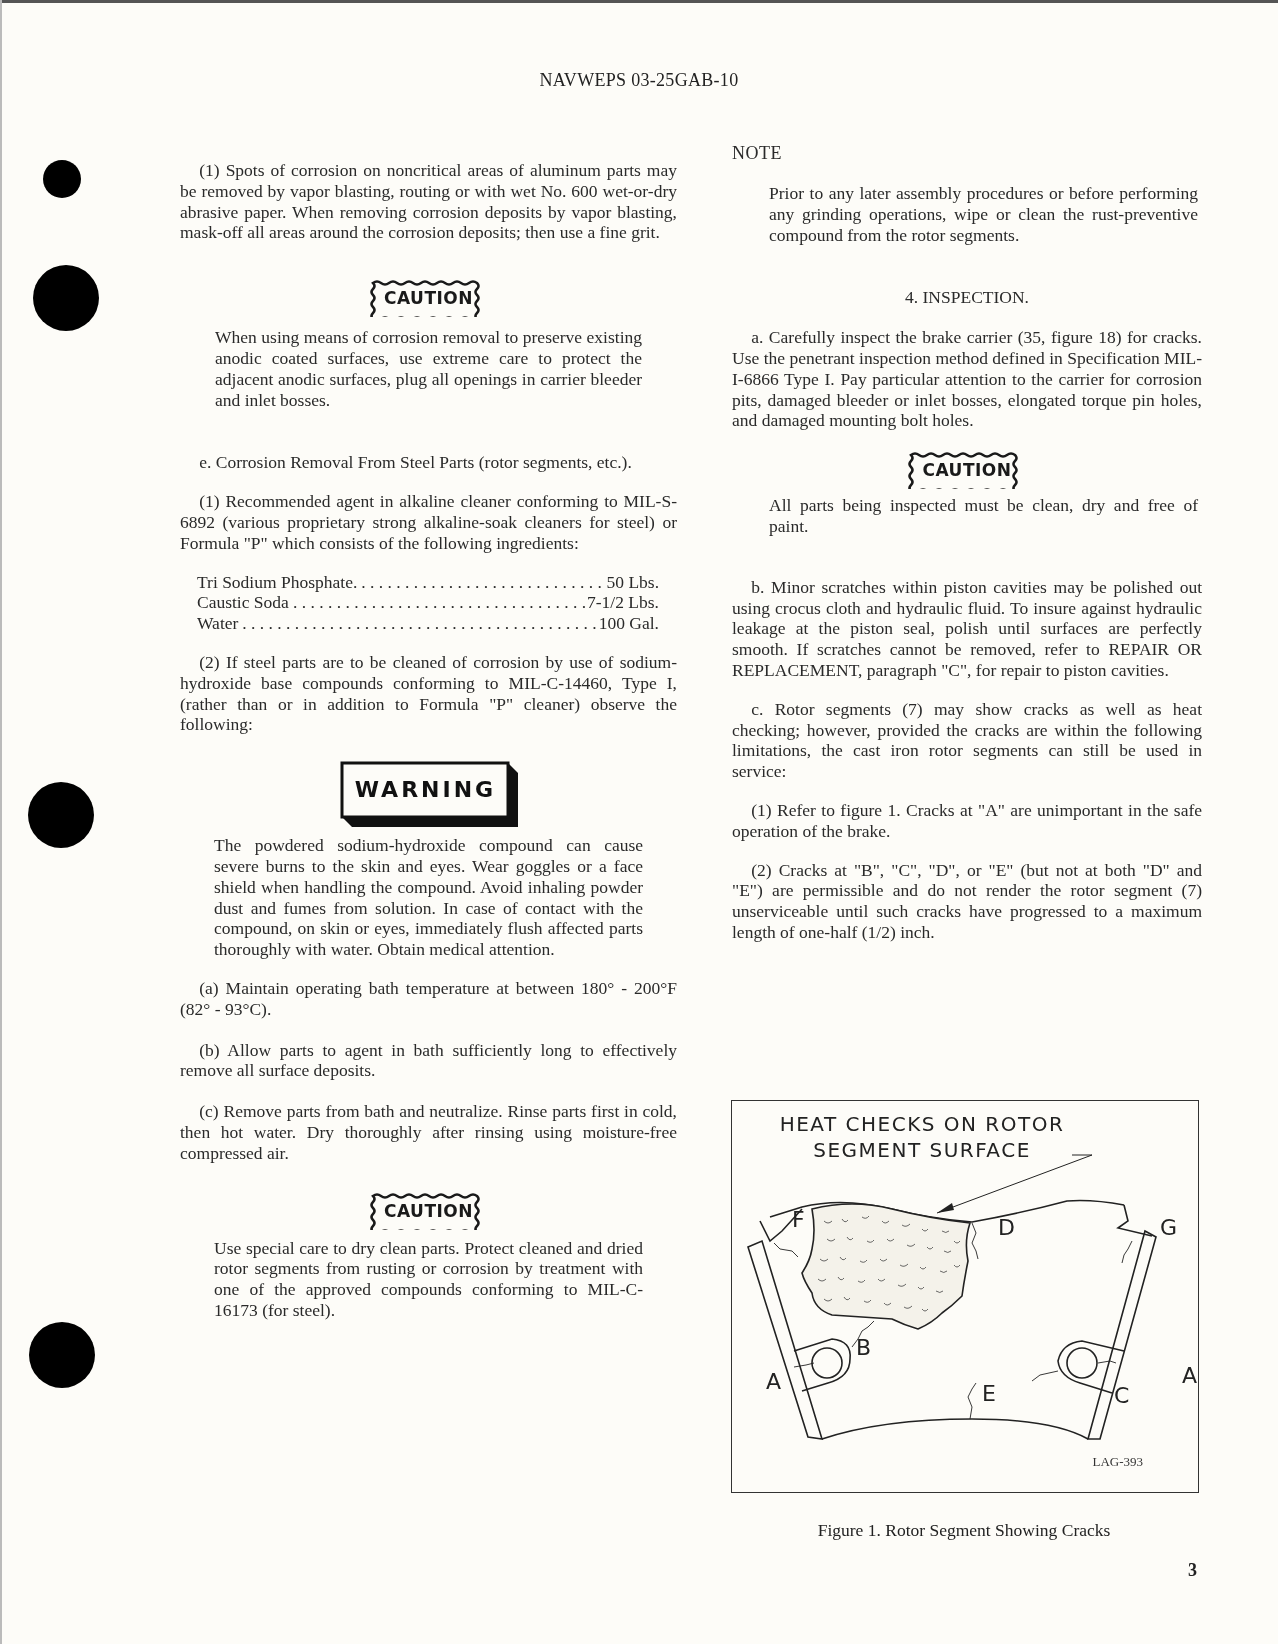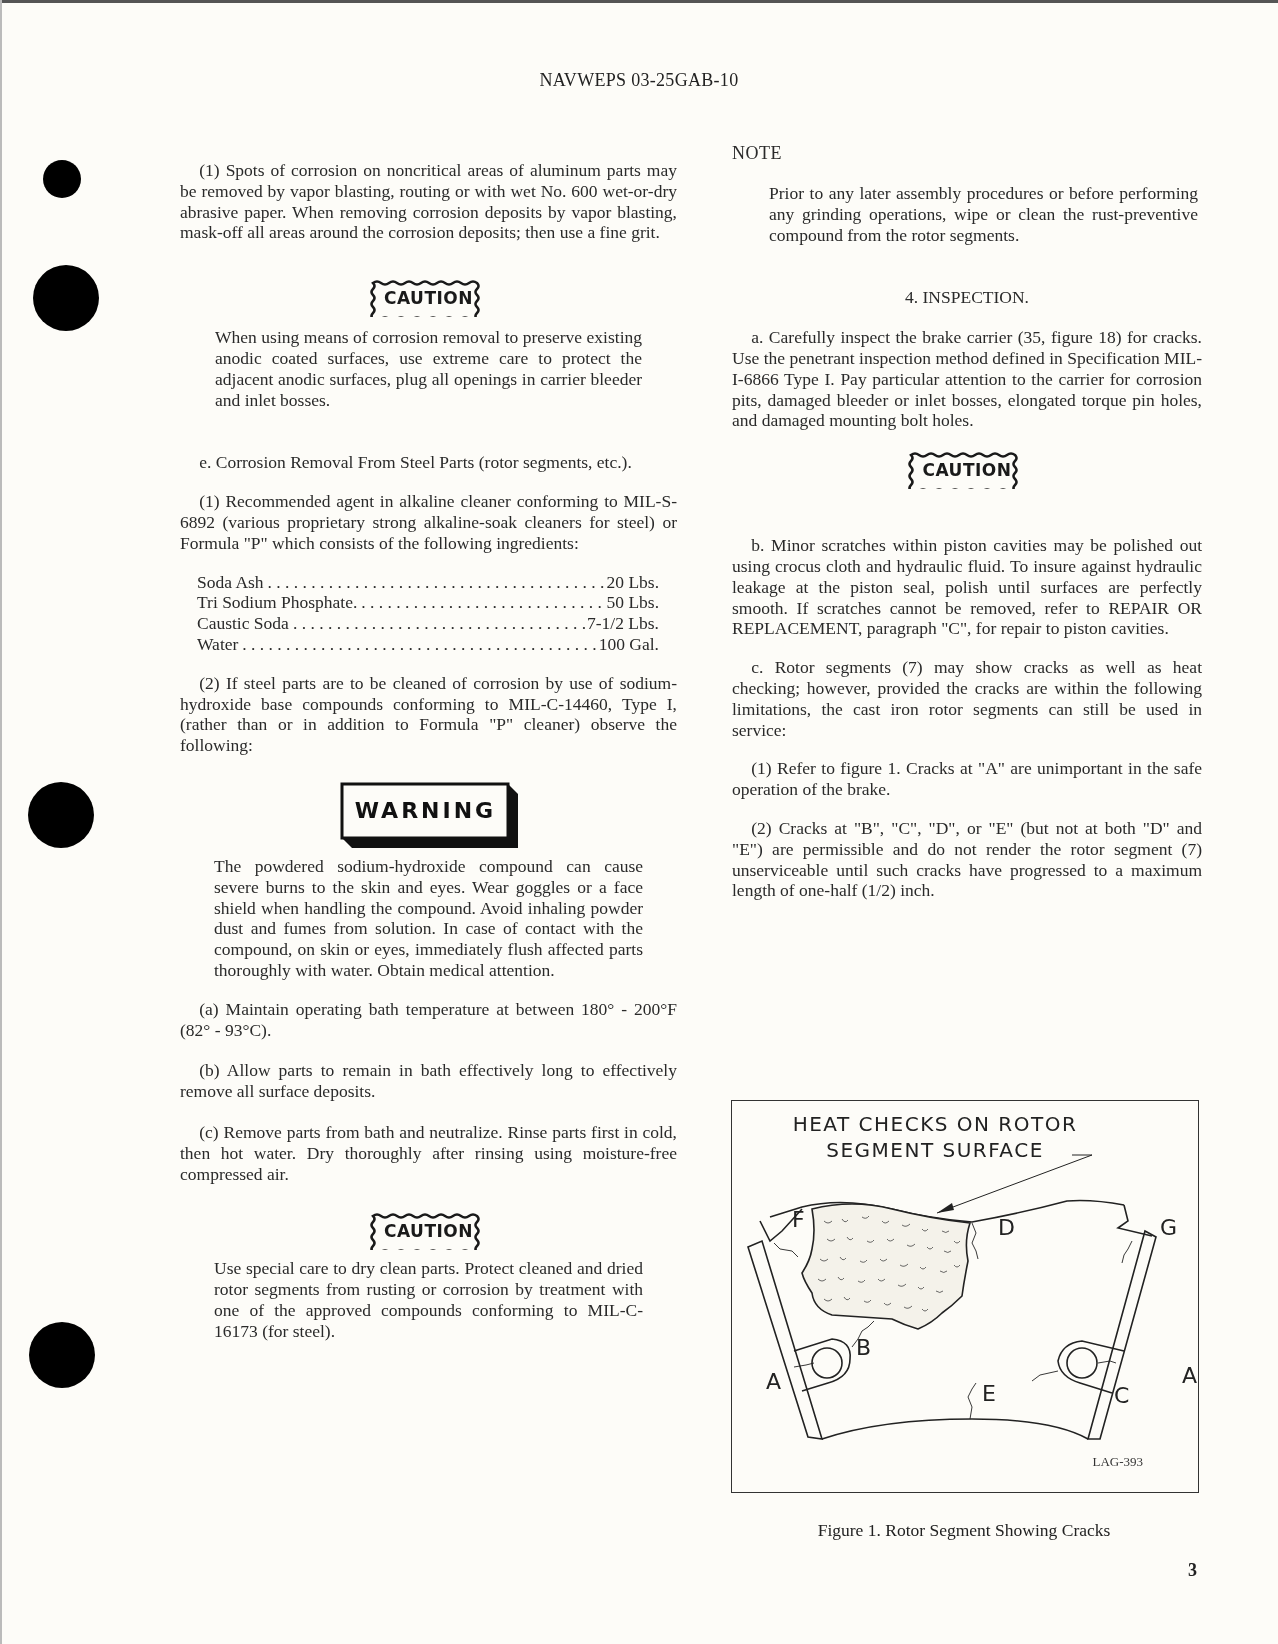--- a/index.html
+++ b/index.html
@@ -457,6 +457,7 @@
     <span class="caution-word">CAUTION</span>
   </div>
   <div style="height:6px"></div>
+  <div class="caution-text" style="margin-left:37px;margin-right:4px;">All parts being inspected must be clean, dry and free of paint.</div>
 
   <div style="height:40px"></div>
   <p class="para">b. Minor scratches within piston cavities may be polished out using crocus cloth and hydraulic fluid. To insure against hydraulic leakage at the piston seal, polish until surfaces are perfectly smooth. If scratches cannot be removed, refer to REPAIR OR REPLACEMENT, paragraph "C", for repair to piston cavities.</p>

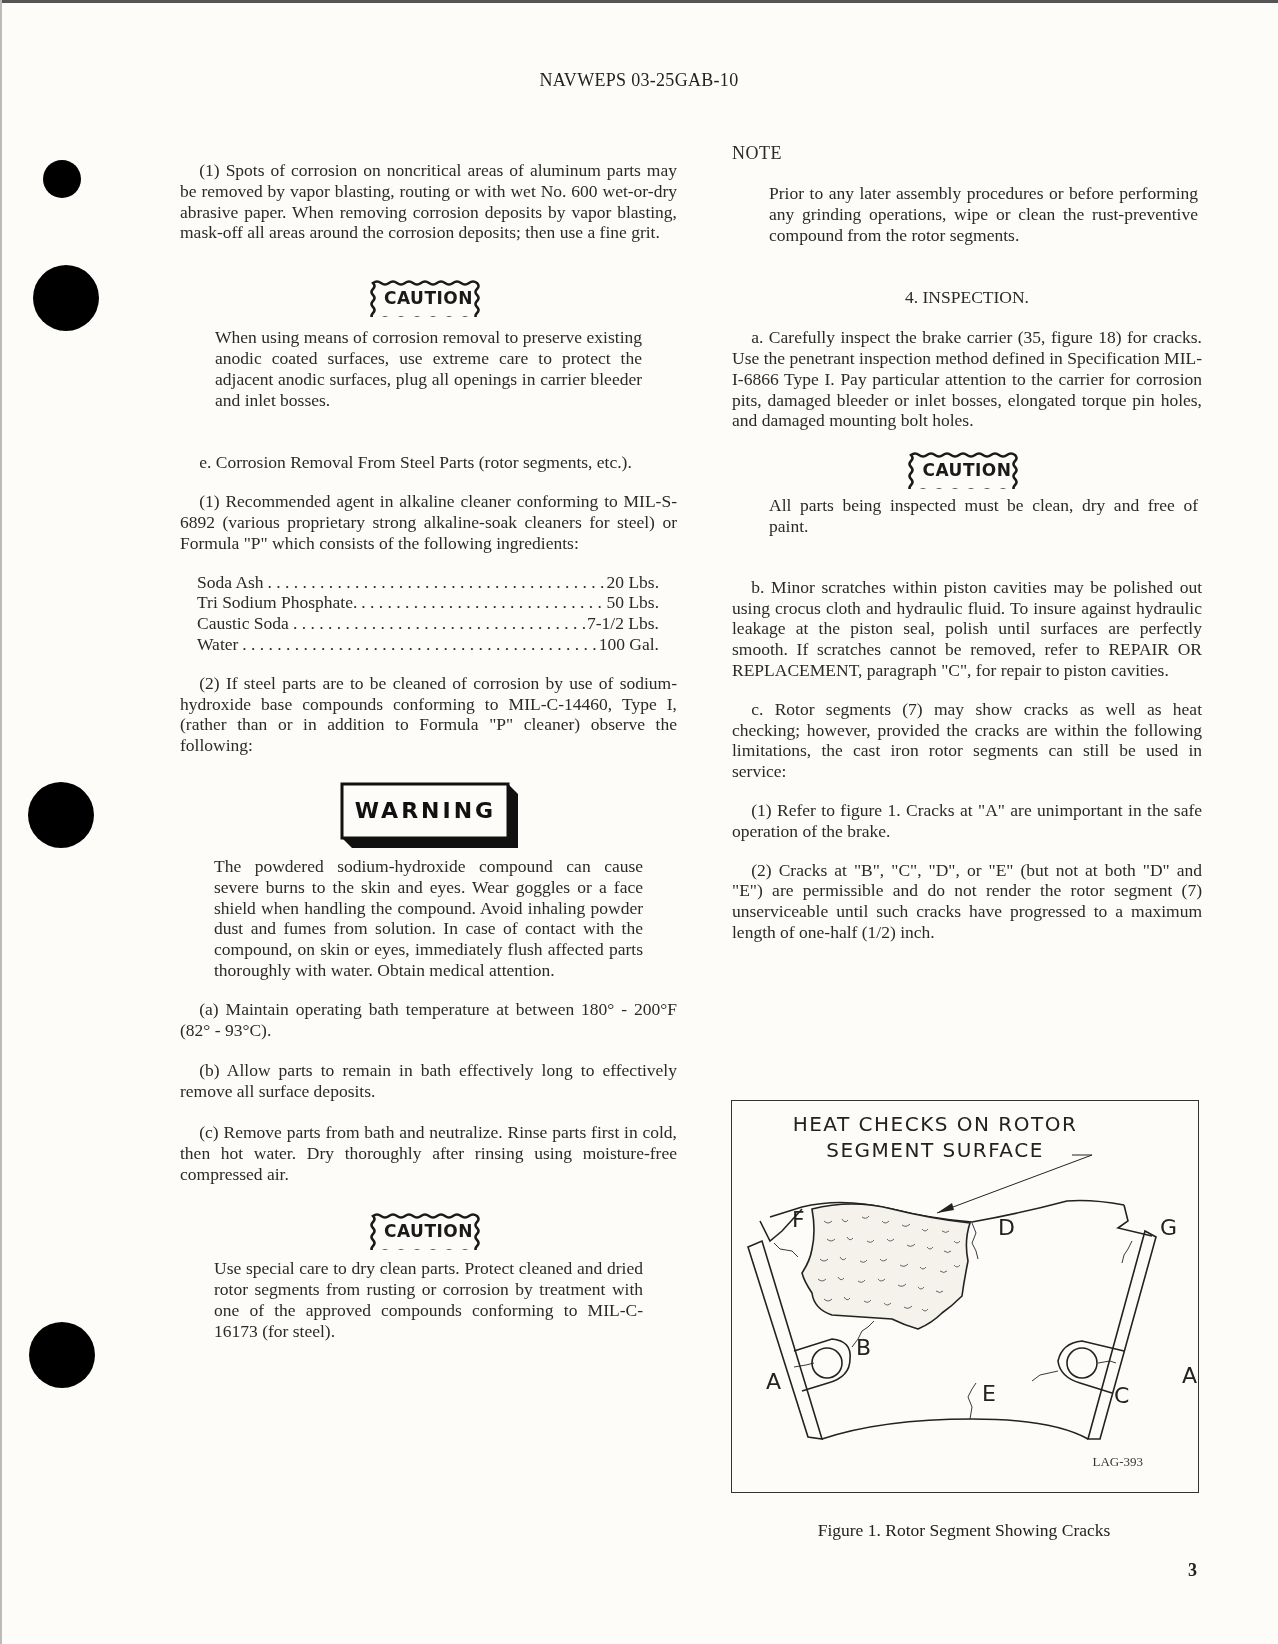--- a/index.html
+++ b/index.html
@@ -386,11 +386,6 @@
   <p class="para">(1) Recommended agent in alkaline cleaner conforming to MIL-S-6892 (various proprietary strong alkaline-soak cleaners for steel) or Formula "P" which consists of the following ingredients:</p>
   <div style="height:18px"></div>
   <ul class="ingredients">
-    <li>
-        <span class="ing-name">Soda Ash</span>
-        <span class="ing-dots"></span>
-        <span class="ing-qty">20 Lbs.</span>
-      </li>
     <li>
         <span class="ing-name">Tri Sodium Phosphate.</span>
         <span class="ing-dots"></span>

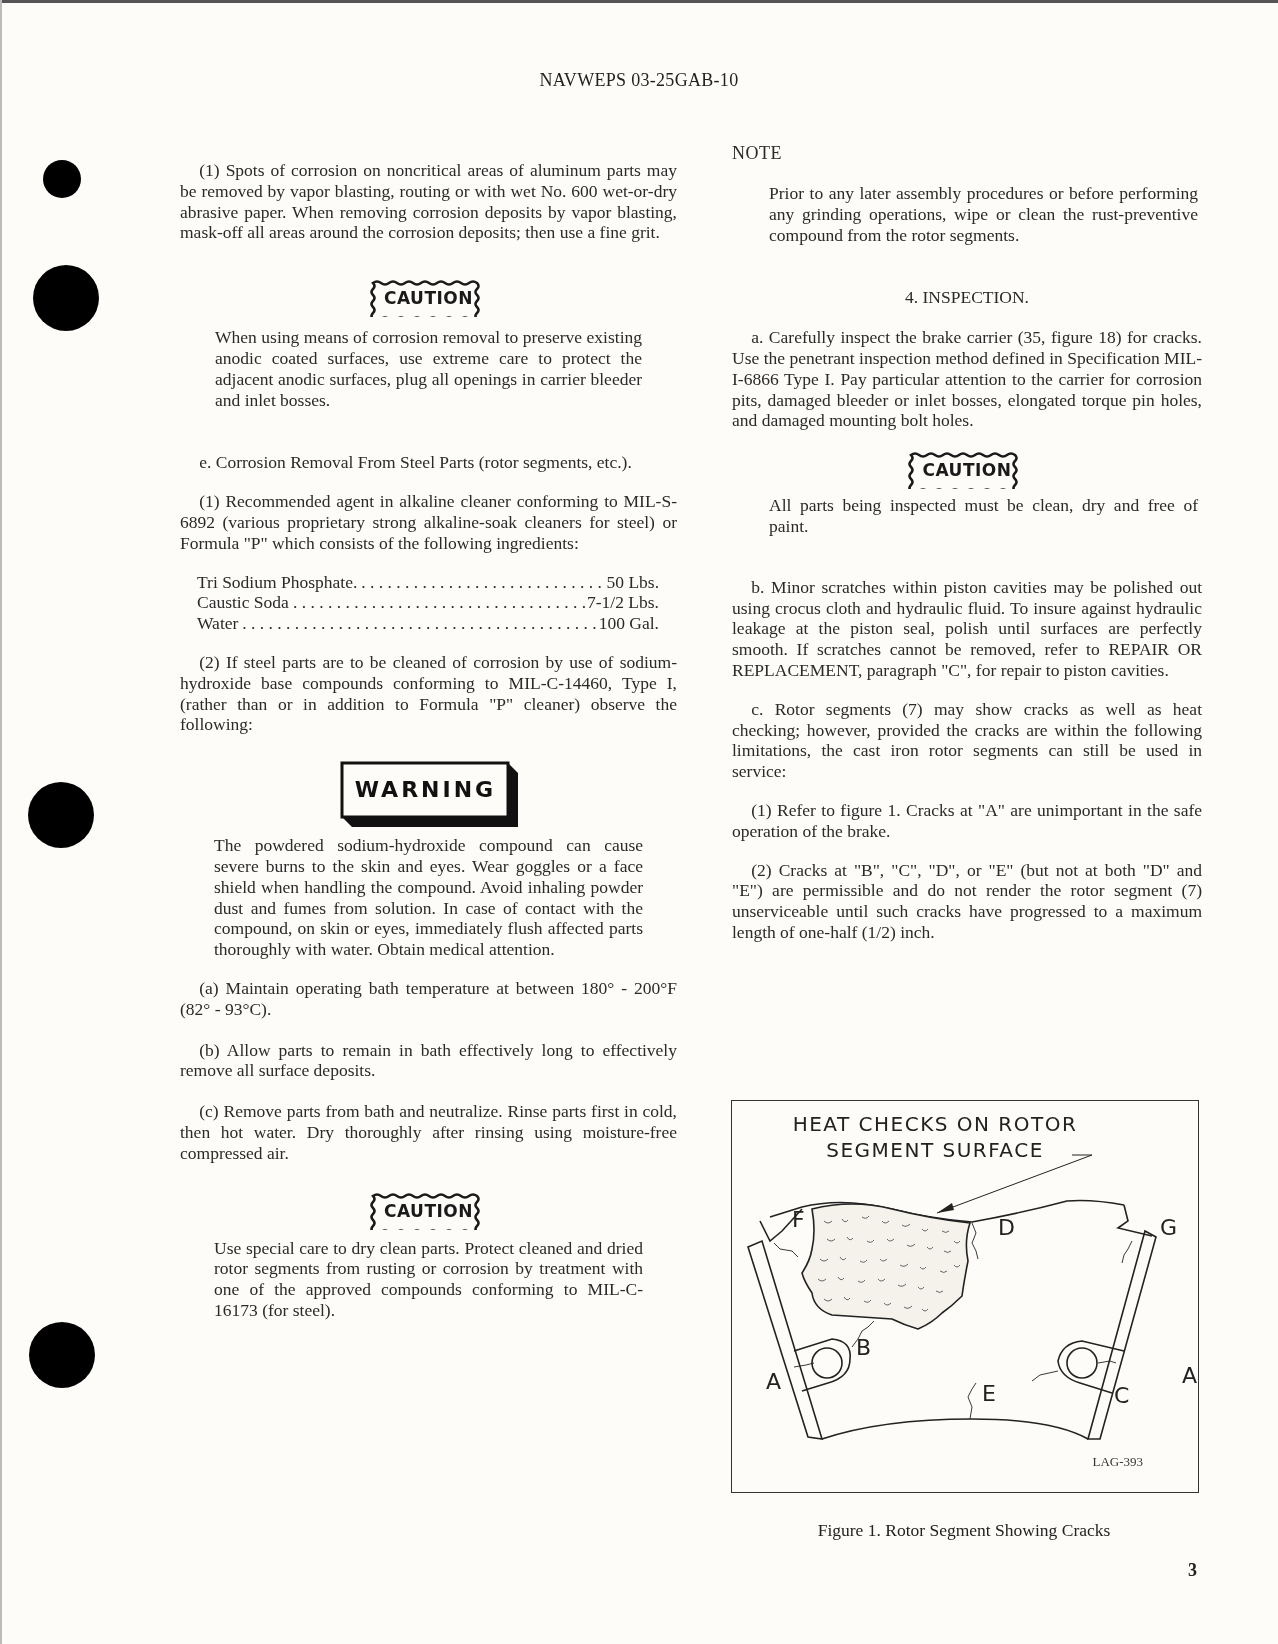--- a/index.html
+++ b/index.html
@@ -419,7 +419,7 @@
   <div style="height:18px"></div>
   <p class="para">(a) Maintain operating bath temperature at between 180° - 200°F (82° - 93°C).</p>
   <div style="height:20px"></div>
-  <p class="para">(b) Allow parts to remain in bath effectively long to effectively remove all surface deposits.</p>
+  <p class="para">(b) Allow parts to agent in bath sufficiently long to effectively remove all surface deposits.</p>
   <div style="height:20px"></div>
   <p class="para">(c) Remove parts from bath and neutralize. Rinse parts first in cold, then hot water. Dry thoroughly after rinsing using moisture-free compressed air.</p>
 

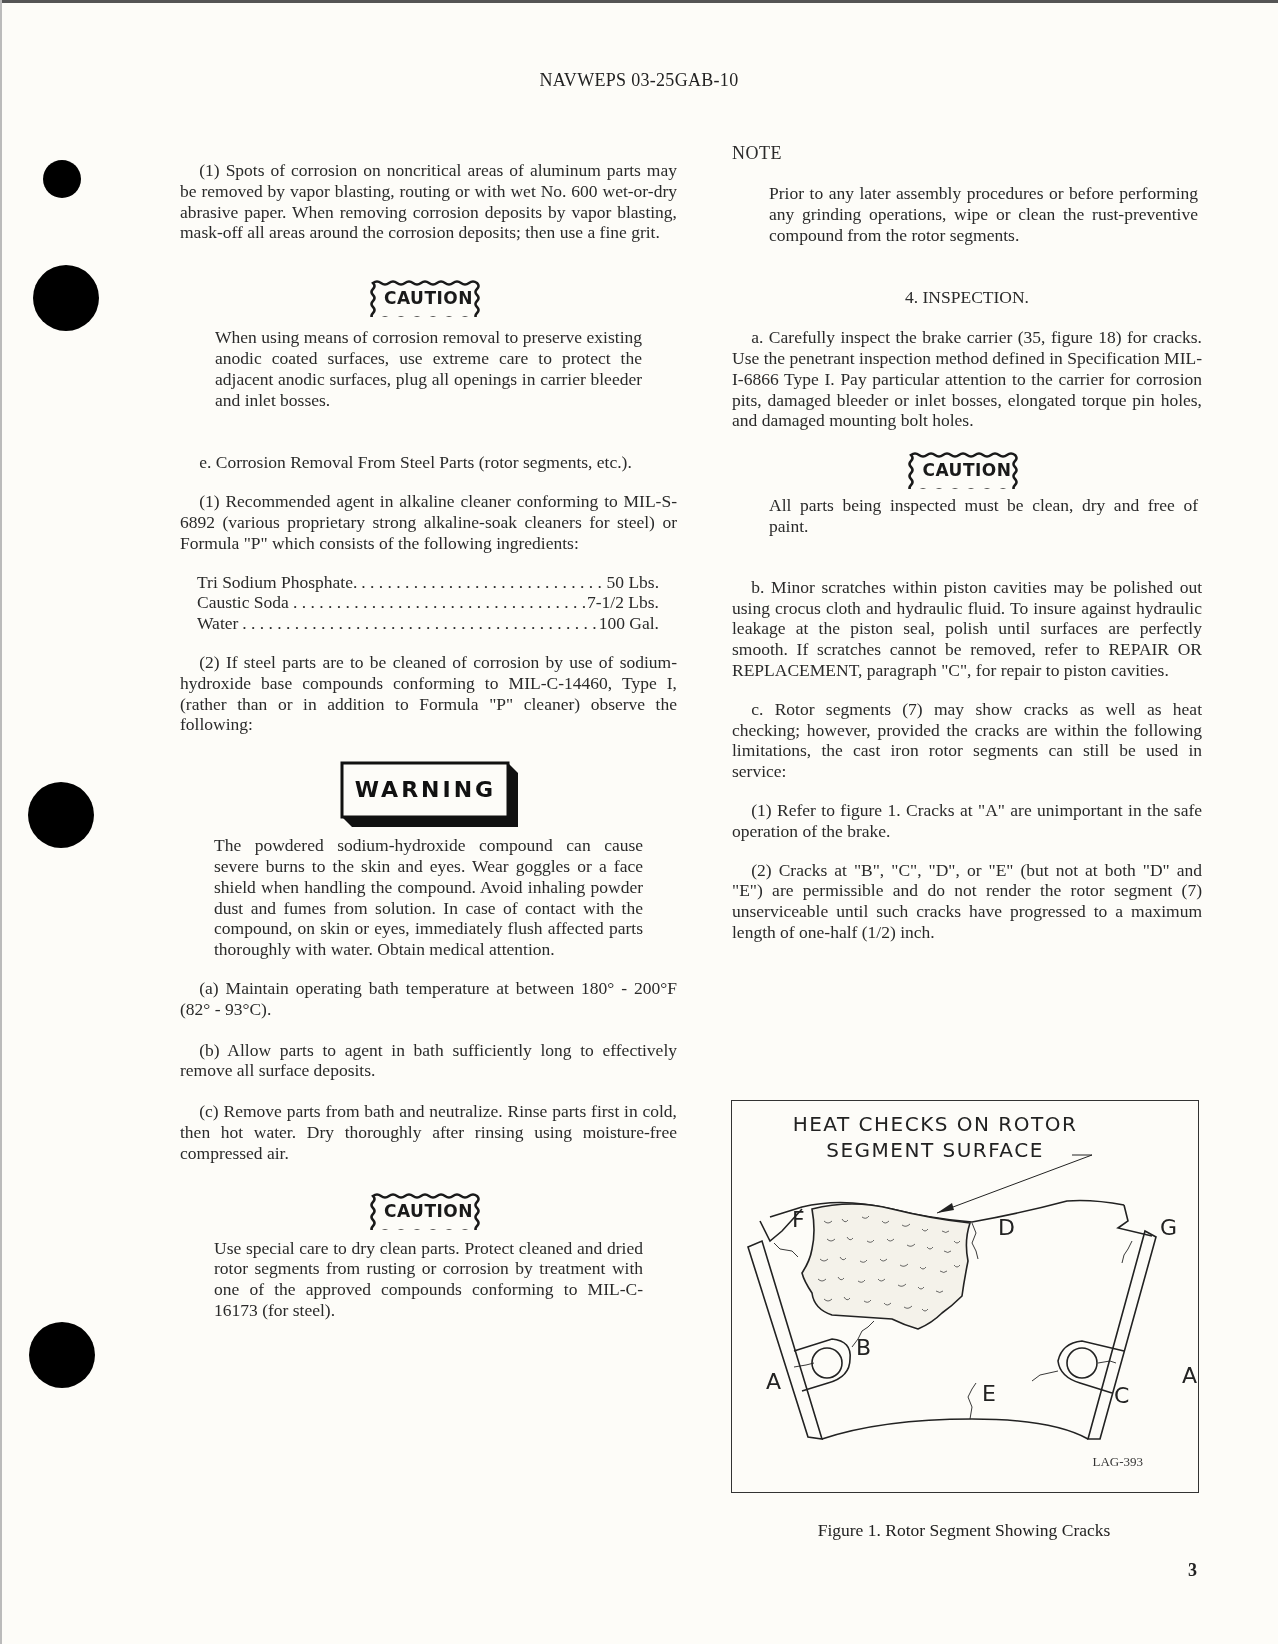--- a/index.html
+++ b/index.html
@@ -59,7 +59,7 @@
       position: absolute; left: 731px; top: 1100px; width: 466px; height: 391px; border: 1.5px solid #333; background: #fdfcf8;
     }
     .fig-title {
-      position: absolute; left: 13px; top: 10px; width: 380px; text-align: center;
+      position: absolute; left: 0; top: 10px; width: 380px; text-align: center;
       font-family: "DejaVu Sans", sans-serif; font-size: 20px; line-height: 26px; letter-spacing: 1.5px; color: #222;
     }
     .fig-letter { position: absolute; font-family: "DejaVu Sans", sans-serif; font-size: 22px; color: #222; }

